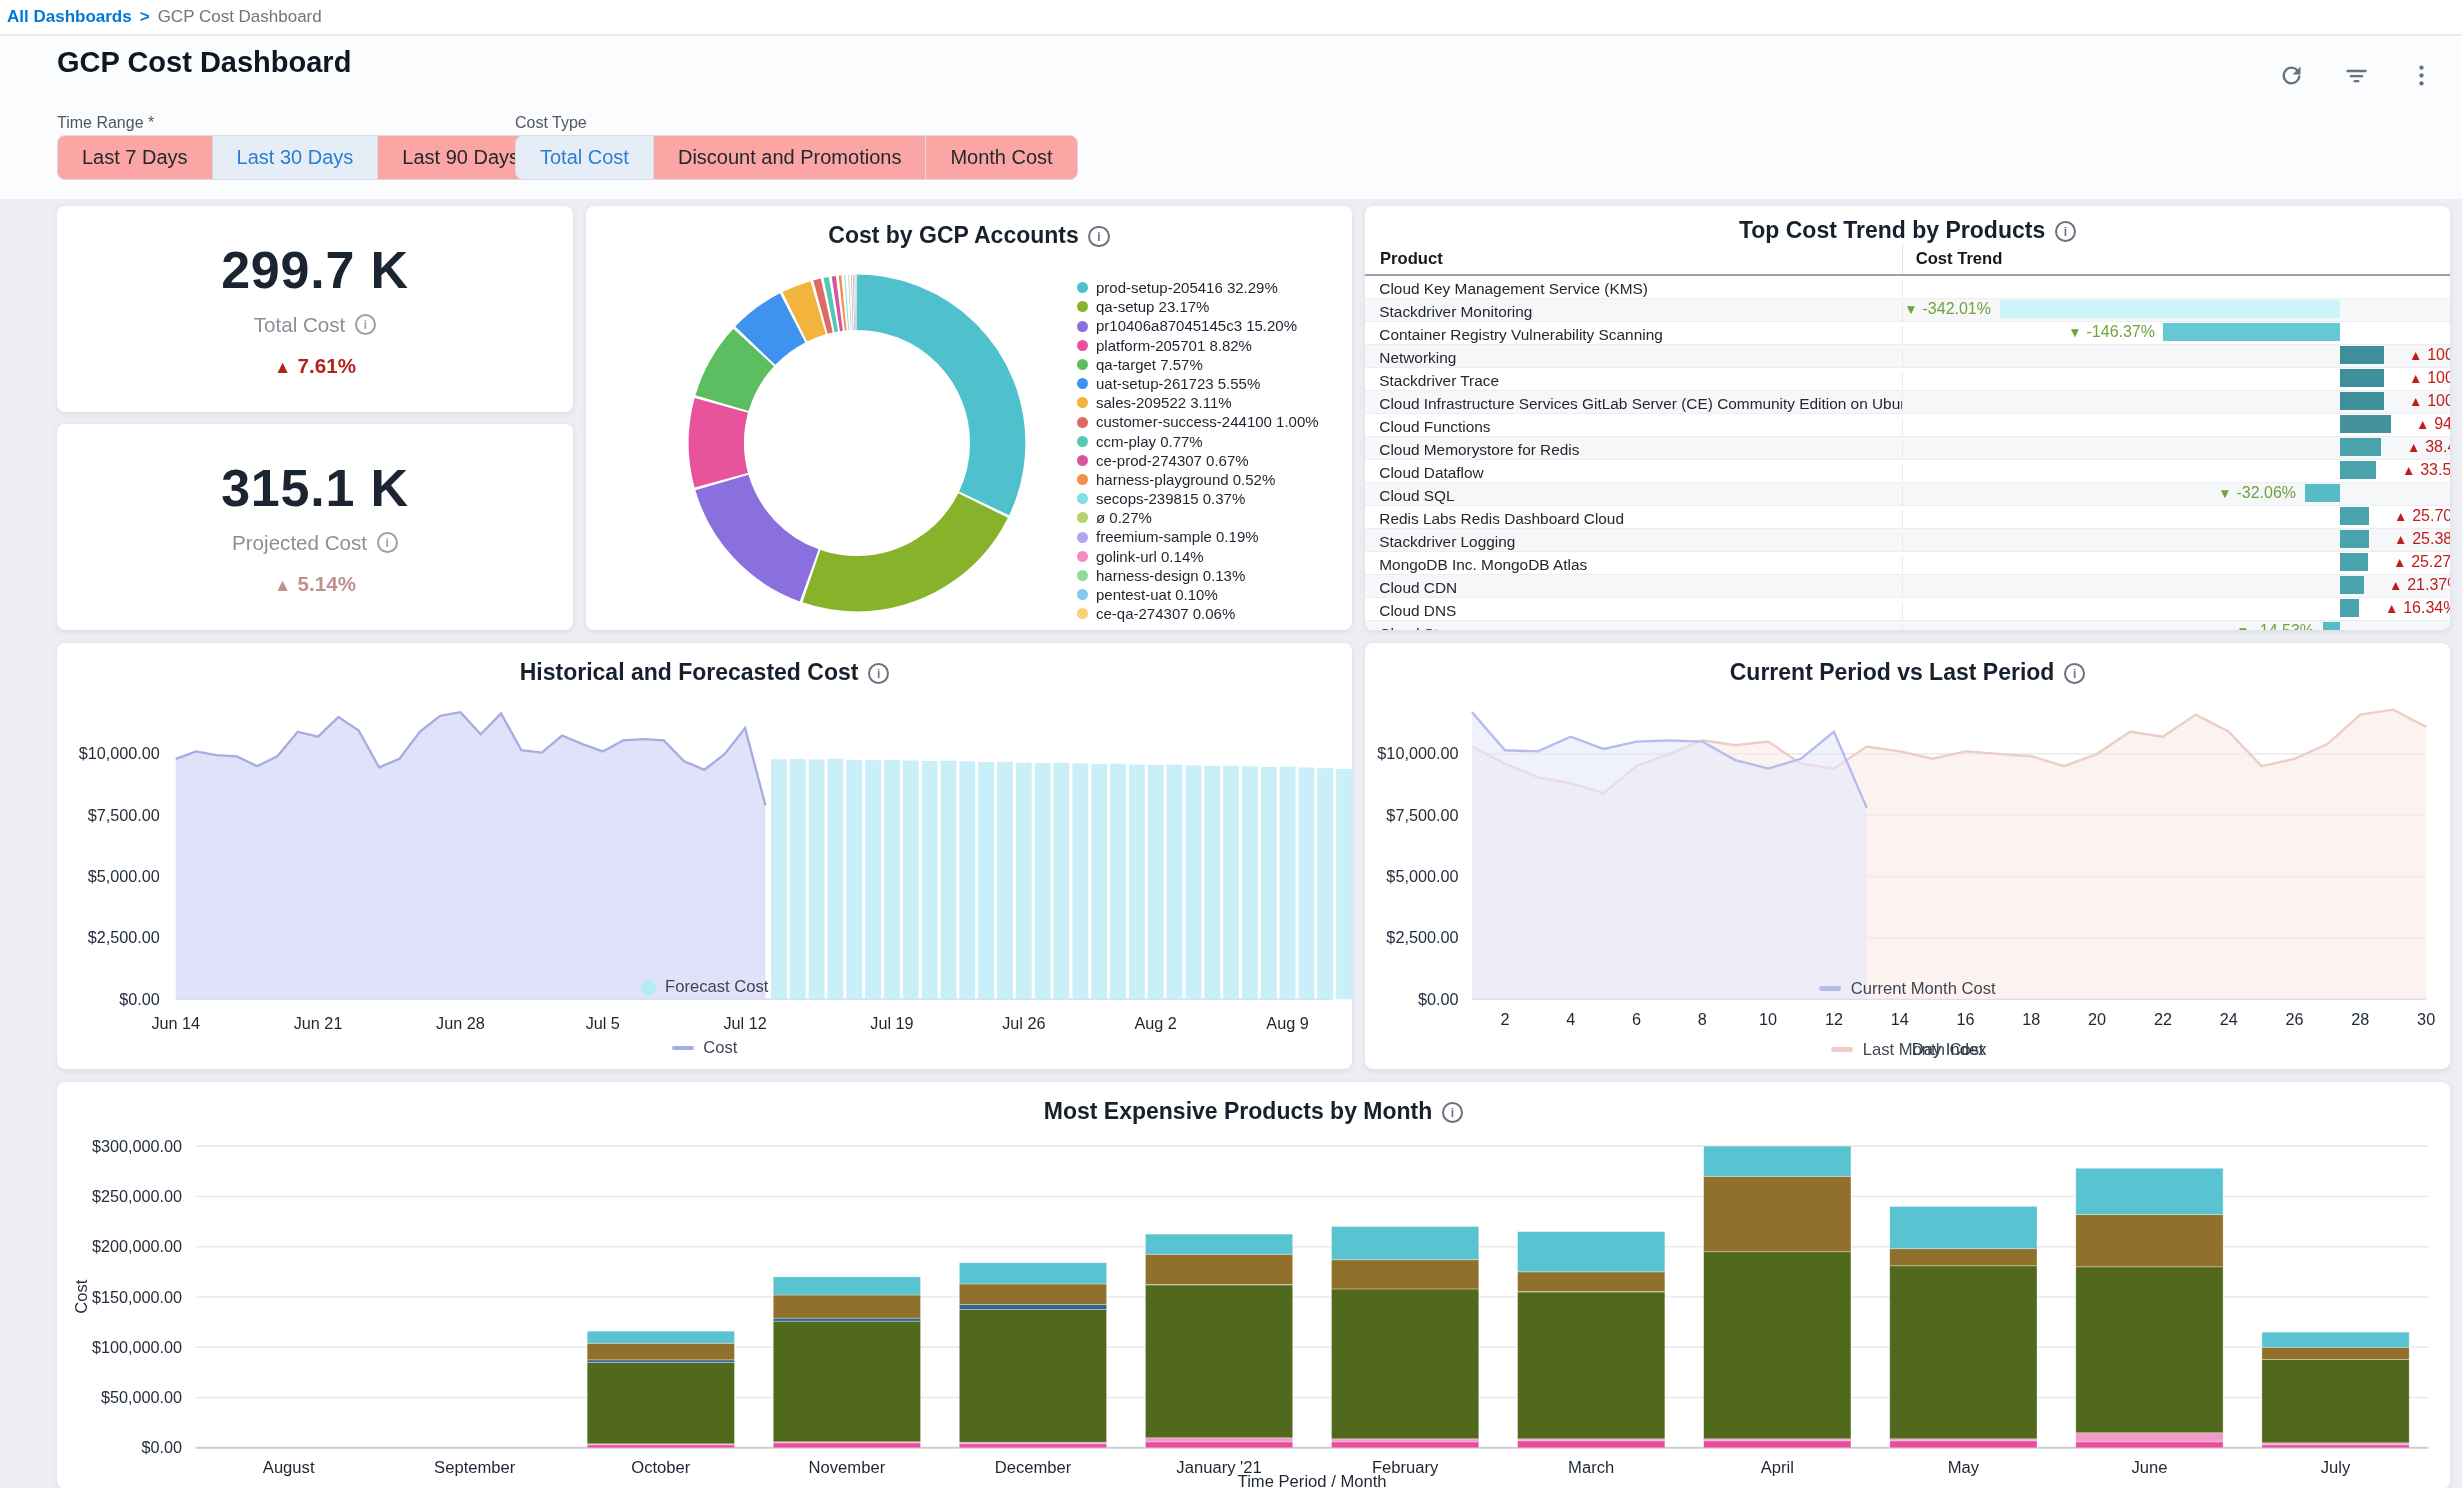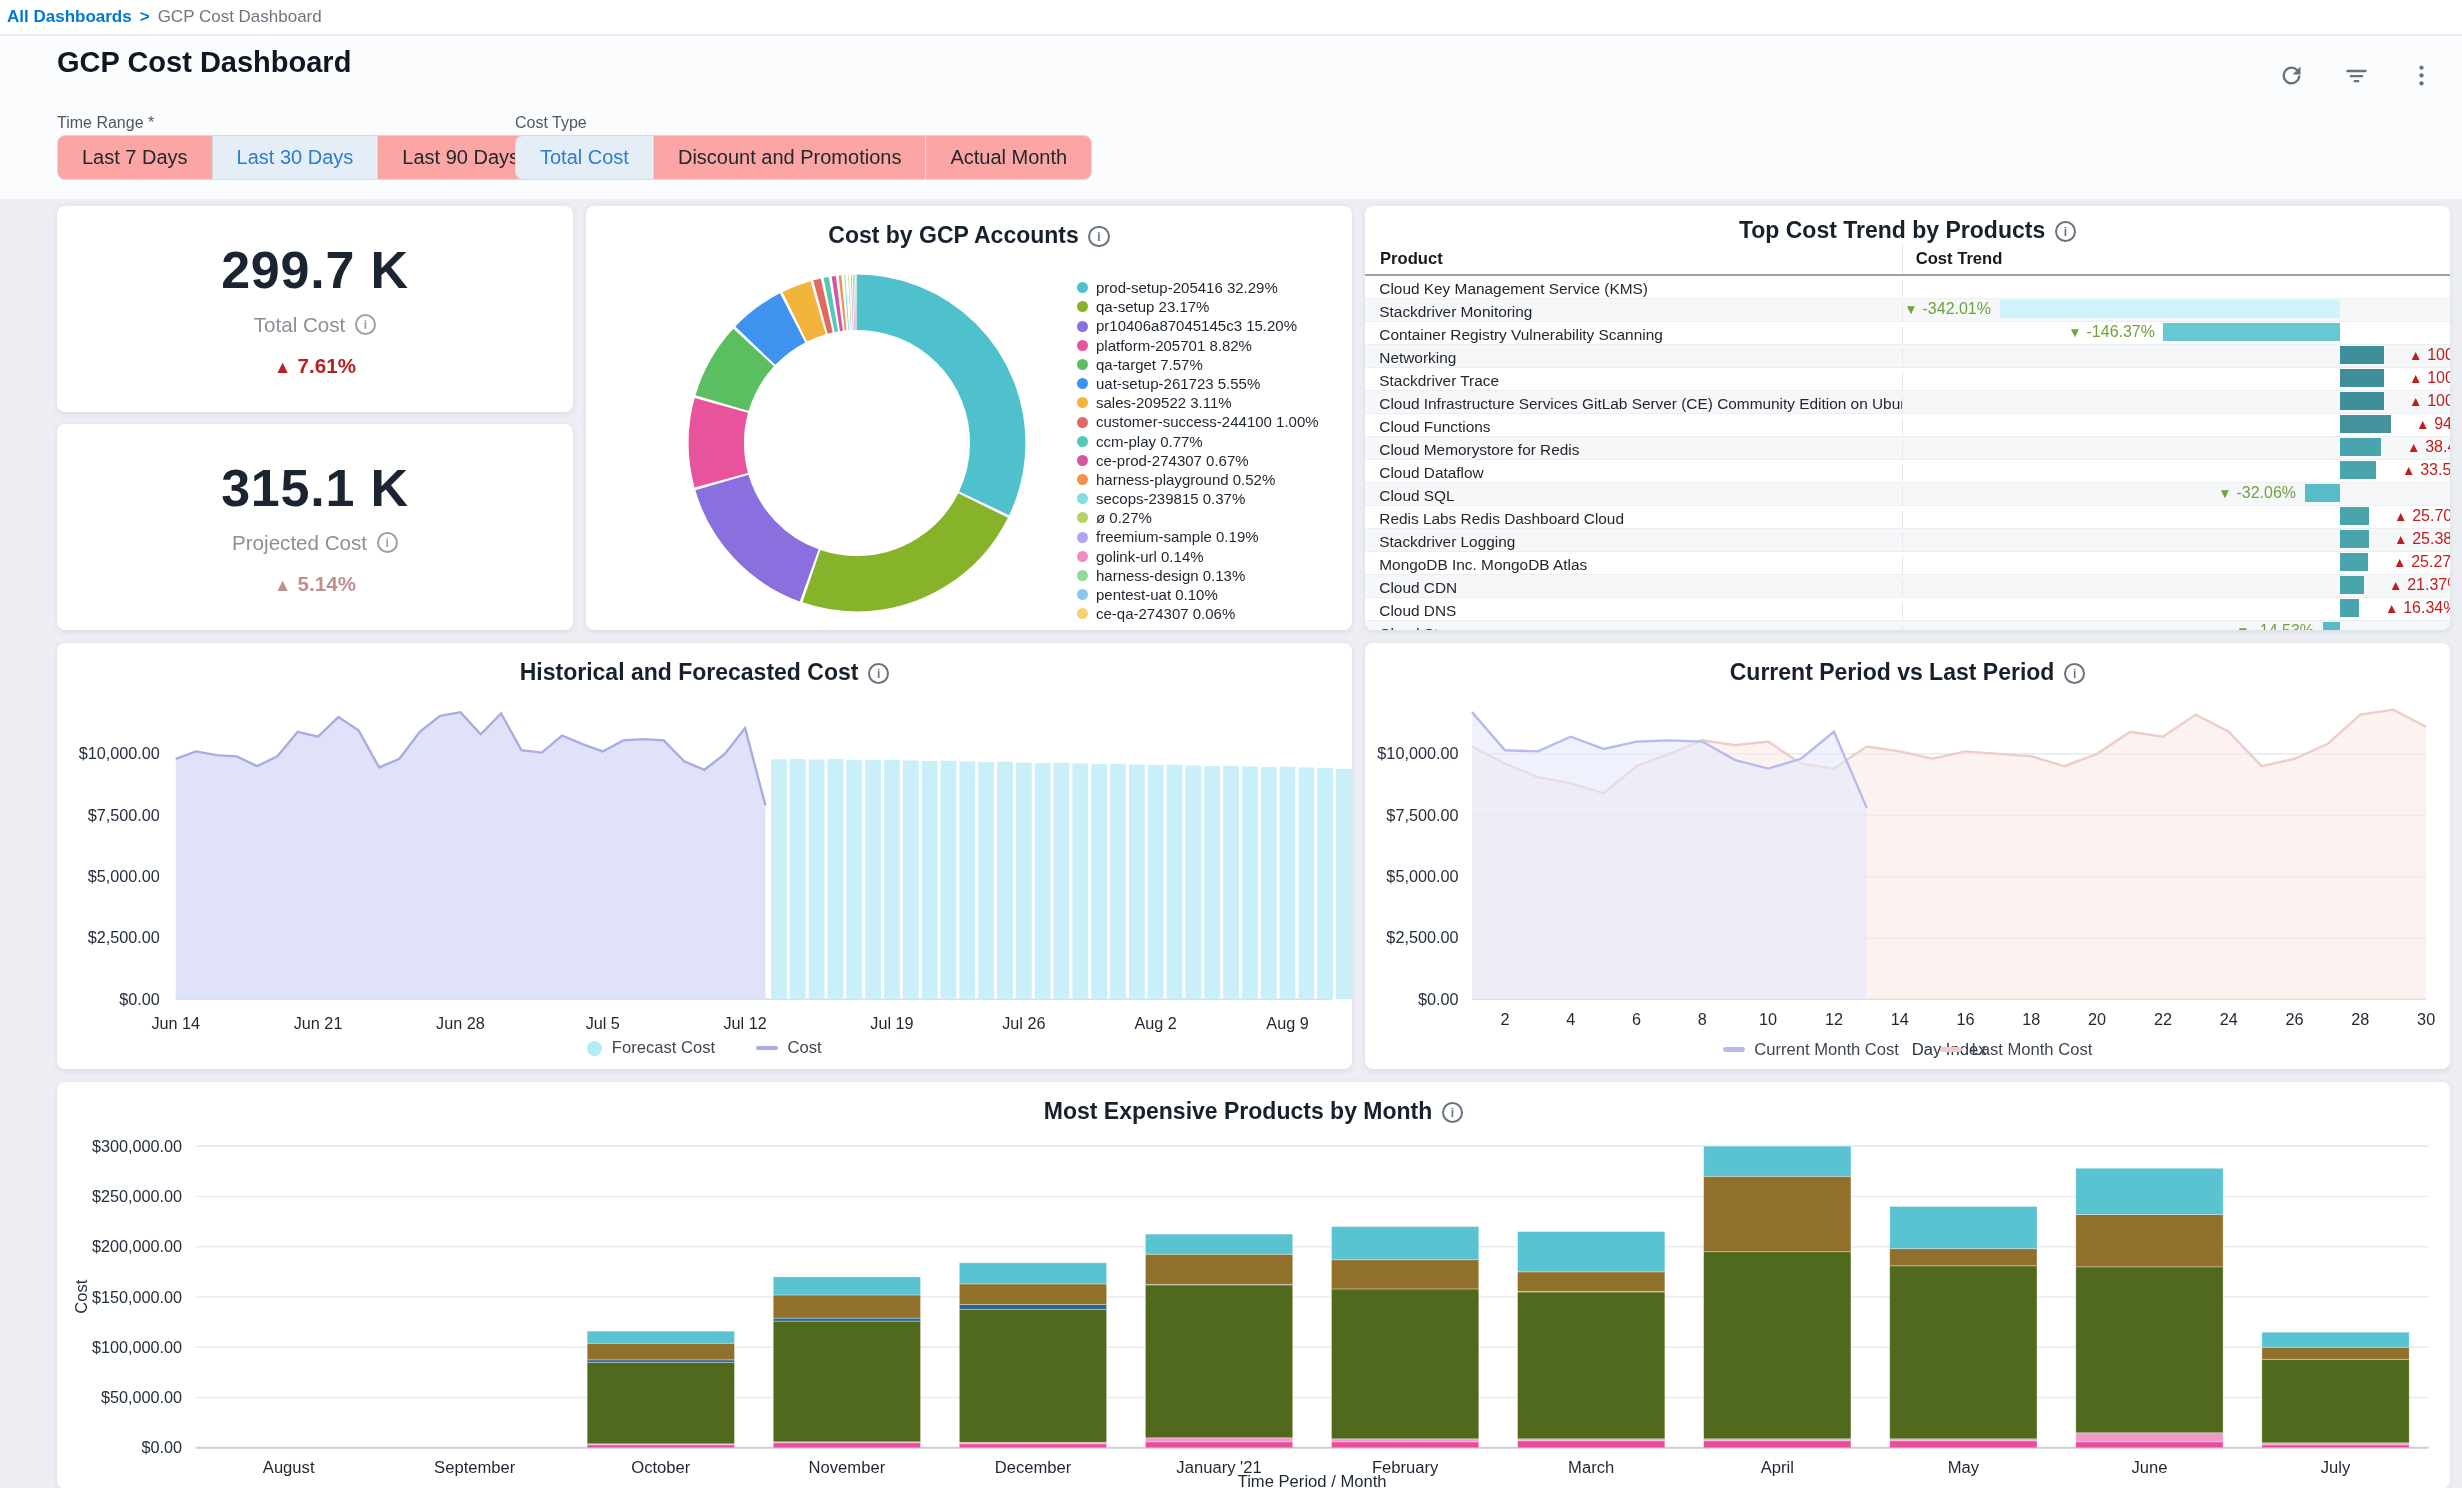--- a/index.html
+++ b/index.html
@@ -115,7 +115,7 @@
   <div class="btn-group" style="left:515px" id="cost-type-group">
       <div class="btn selected">Total Cost</div>
       <div class="btn">Discount and Promotions</div>
-      <div class="btn">Actual Month</div>
+      <div class="btn">Month Cost</div>
     </div>
 
   <div class="card kpi" style="left:57px;top:206px;width:516px;height:206px">

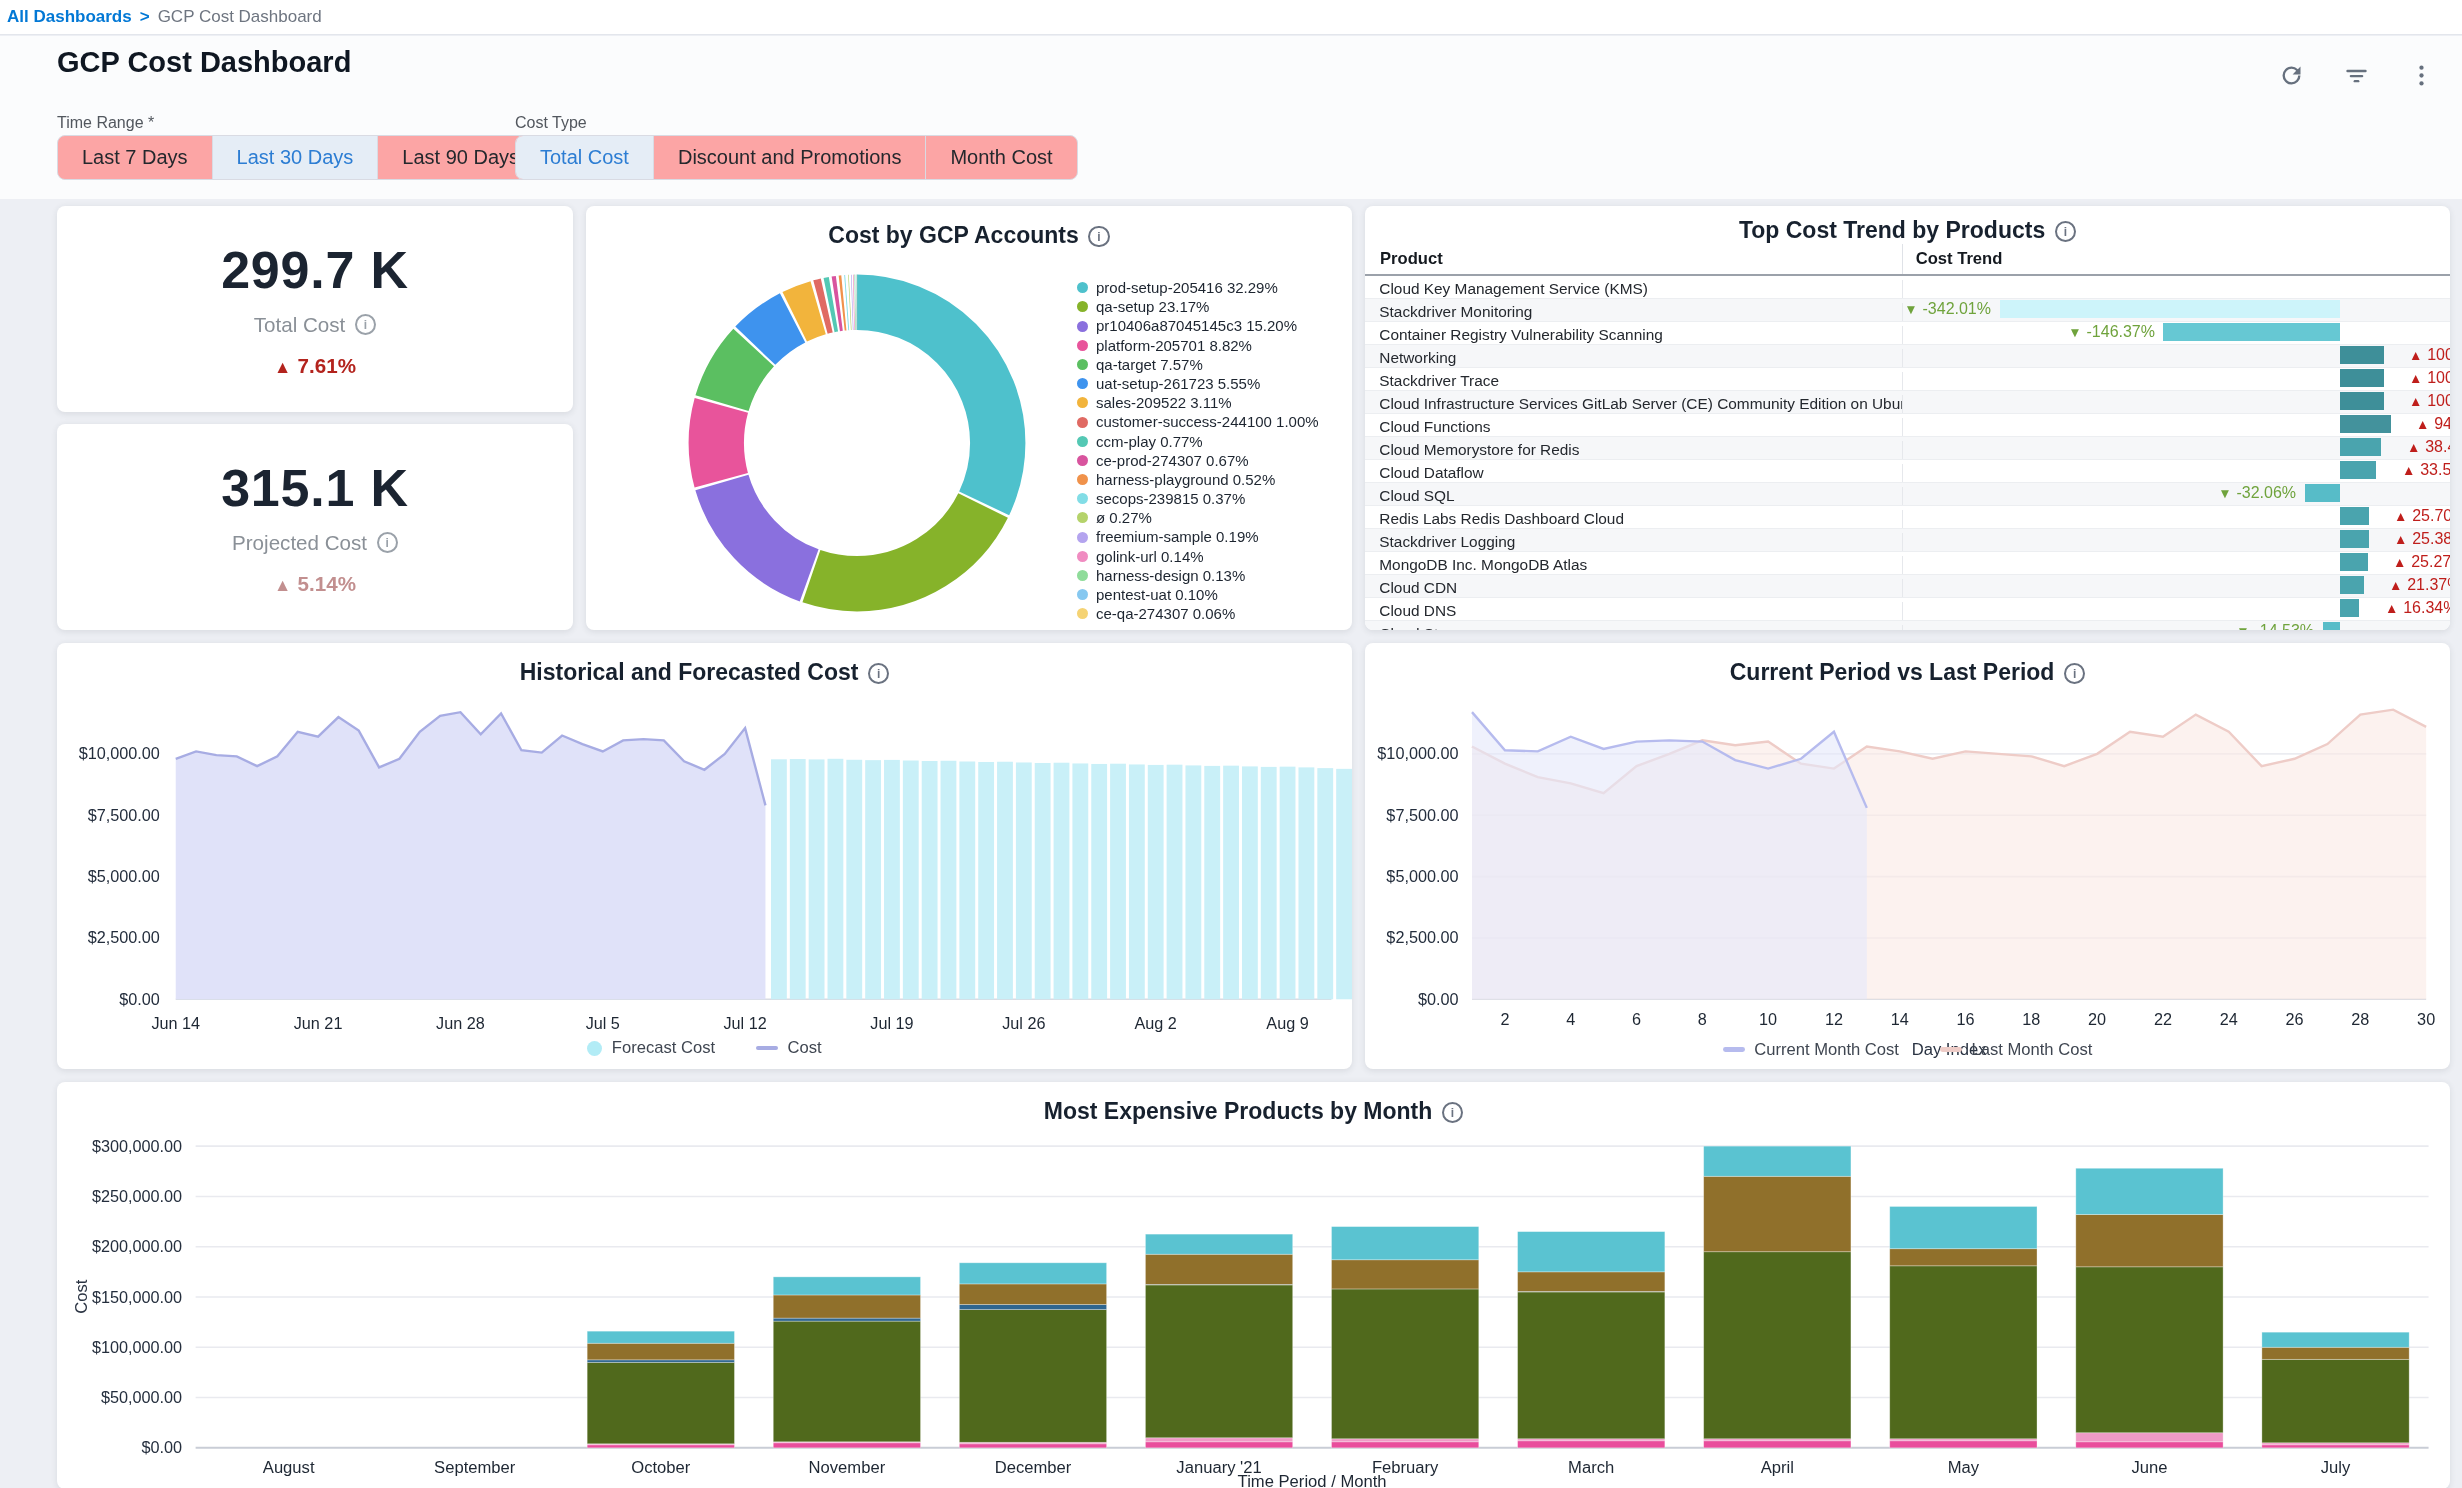--- a/index.html
+++ b/index.html
@@ -63,7 +63,7 @@
   
   .chart-svg{position:absolute;left:0;top:0;}
   .chart-legend{position:absolute;left:0;width:100%;display:flex;justify-content:center;gap:41px;
-                font-size:16.6px;color:#3f4651;align-items:center;}
+                font-size:16.6px;color:#3f4651;align-items:center;flex-direction:column;}
   .sw-circle{width:15px;height:15px;border-radius:50%;display:inline-block;margin-right:9.5px;vertical-align:-2.4px;}
   .sw-line{width:22px;height:4.8px;border-radius:2.4px;display:inline-block;margin-right:9.5px;vertical-align:3.2px;}
   .lg-item{display:flex;align-items:center;cursor:pointer;}

